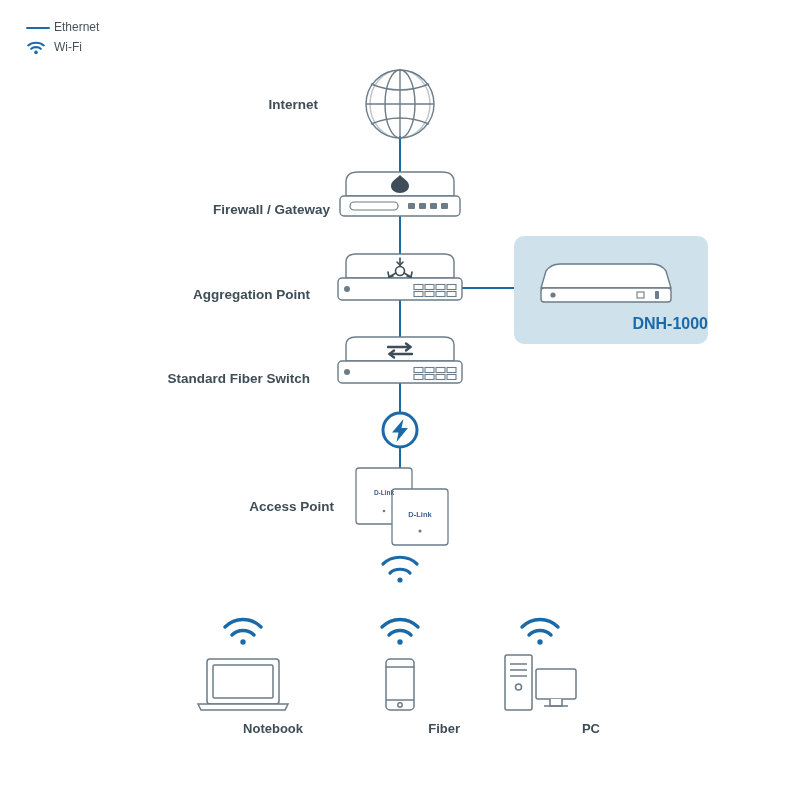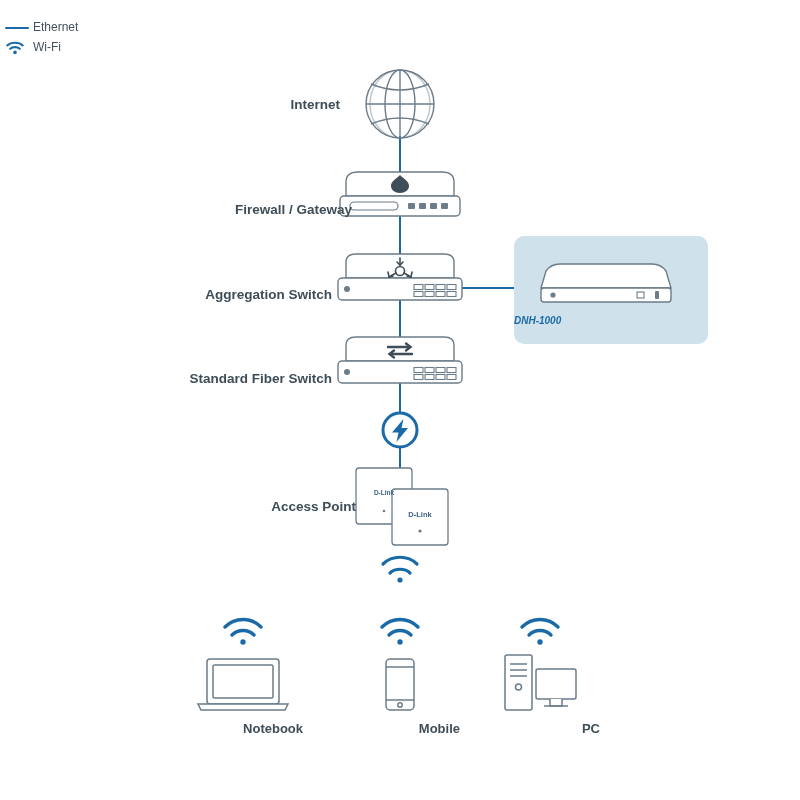--- a/index.html
+++ b/index.html
@@ -25,7 +25,7 @@
   
   #legend {
     position: absolute;
-    left: 5px;
+    left: 26px;
     top: 18px;
     width: 160px;
   }

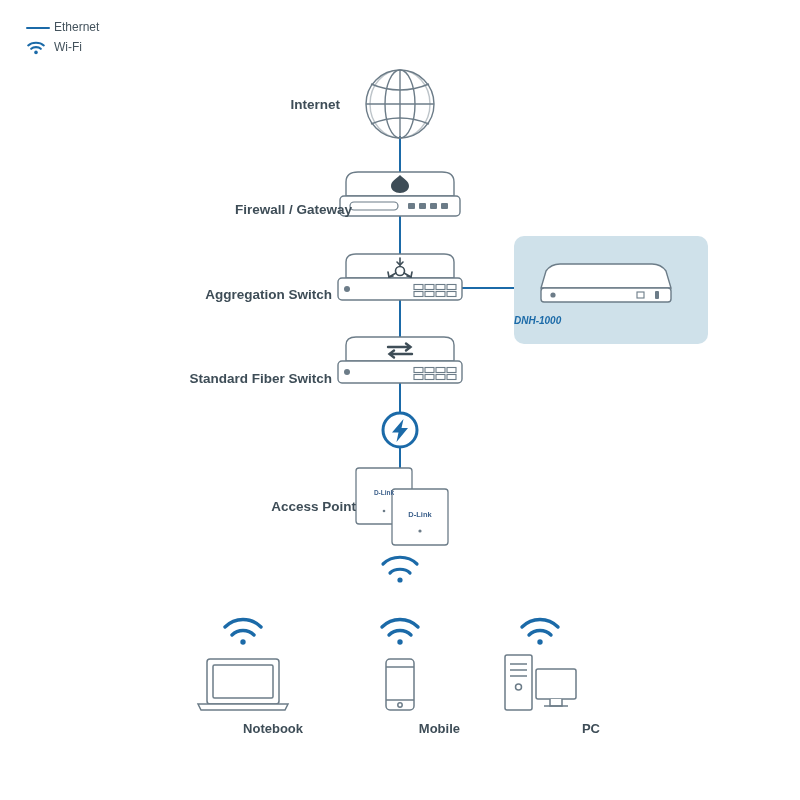--- a/index.html
+++ b/index.html
@@ -63,7 +63,6 @@
     color: #3e4d57;
     font-weight: bold;
     white-space: nowrap;
-    padding-left: 22px;
   }
 
   

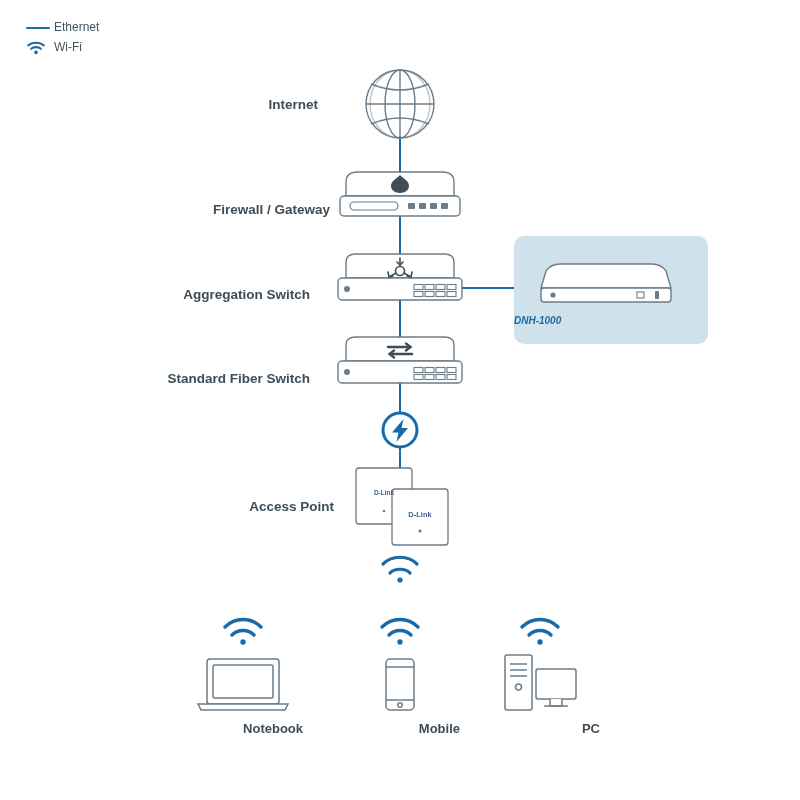--- a/index.html
+++ b/index.html
@@ -292,7 +292,7 @@
 
   <div class="row-label" style="left:12px; top:202px; width:318px;">Firewall / Gateway</div>
 
-  <div class="row-label" style="left:0; top:287px; width:310px;">Aggregation Switch</div>
+  <div class="row-label" style="left:0; top:287px; width:310px;">Aggregation Point</div>
 
   <div class="row-label" style="left:0; top:371px; width:310px;">Standard Fiber Switch</div>
 

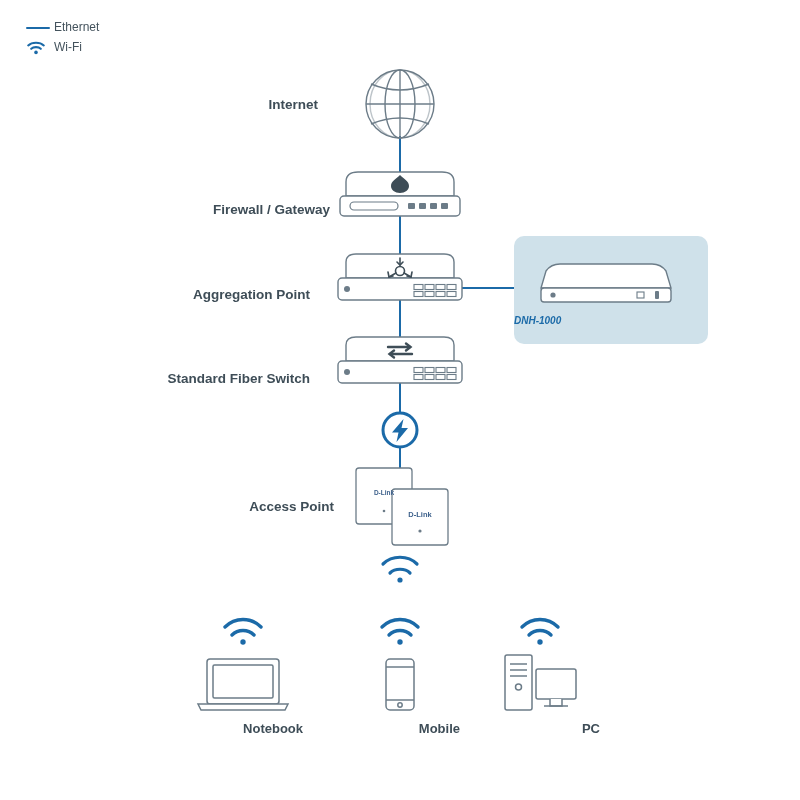--- a/index.html
+++ b/index.html
@@ -77,12 +77,11 @@
 
   .highlight-label {
     position: absolute;
-    text-align: left;
-    font-size: 10px;
+    text-align: right;
+    font-size: 16px;
     color: #1b6aa8;
     font-weight: bold;
     white-space: nowrap;
-    font-style: italic;
   }
 
   .svg-layer {

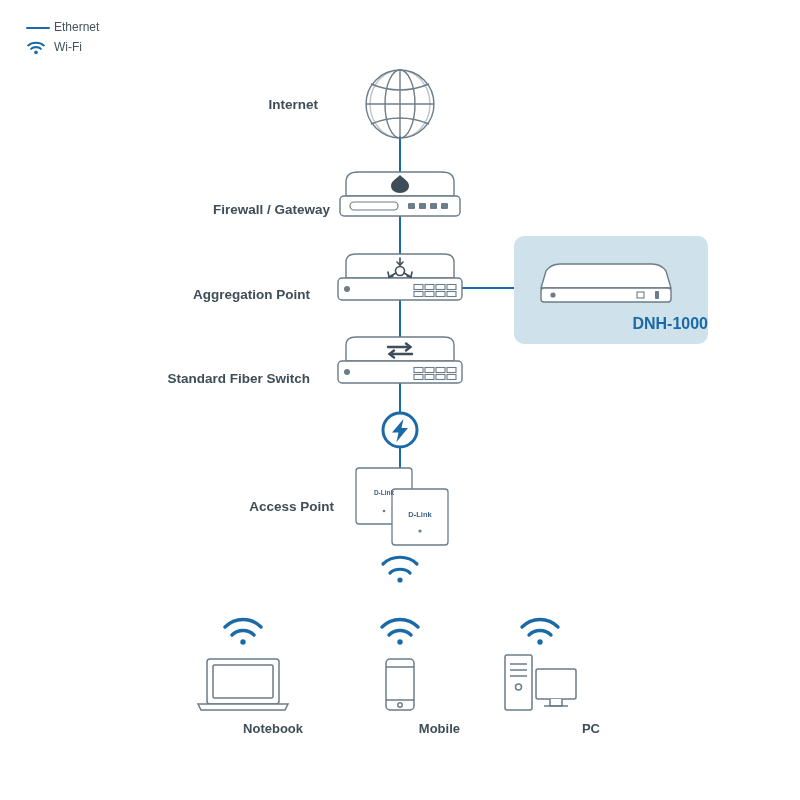--- a/index.html
+++ b/index.html
@@ -301,7 +301,7 @@
 
   <div class="node-label" style="left:183px; top:721px; width:120px;">Notebook</div>
 
-  <div class="node-label" style="left:340px; top:721px; width:120px;">Mobile</div>
+  <div class="node-label" style="left:340px; top:721px; width:120px;">Fiber</div>
 
   <div class="node-label" style="left:480px; top:721px; width:120px;">PC</div>
 

